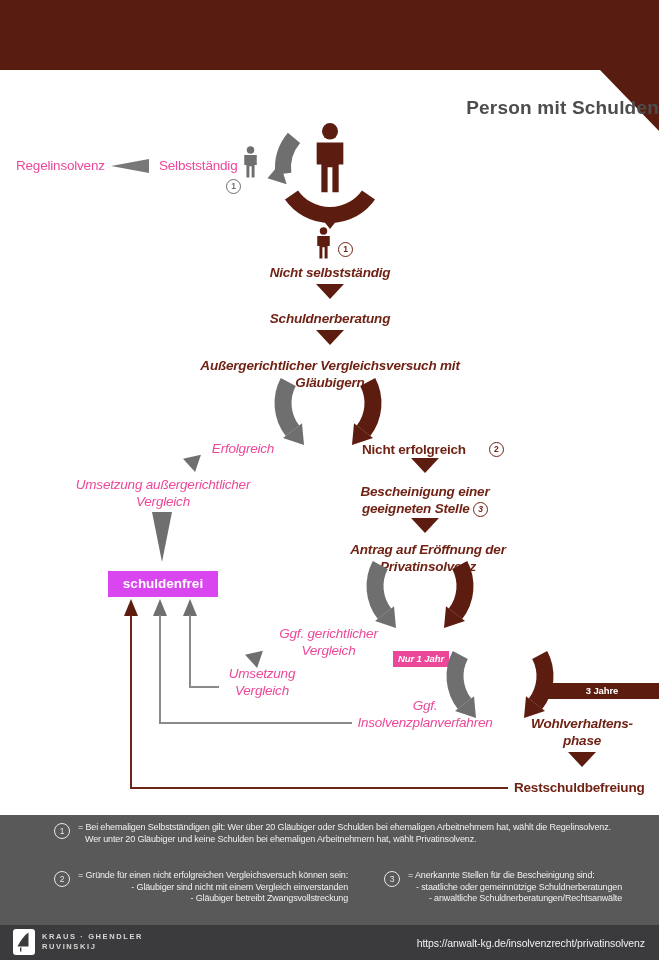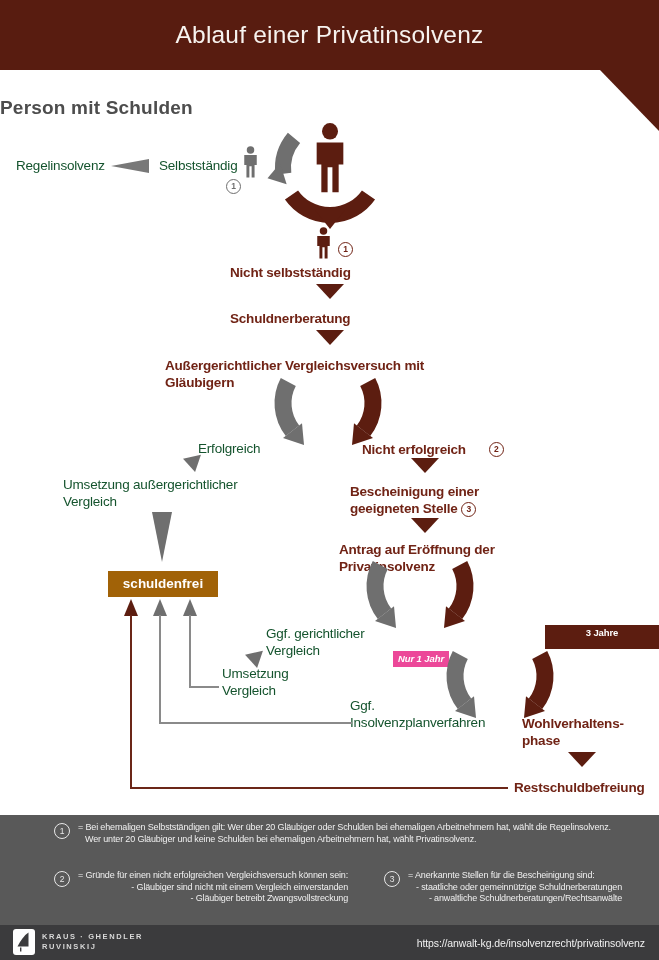--- a/index.html
+++ b/index.html
@@ -94,7 +94,6 @@
 <div class="canvas">
 
   <div class="abs header"></div>
-  <div class="abs header-title">Ablauf einer Privatinsolvenz</div>
   <div class="abs corner"></div>
 
   <div class="abs heading">Person mit Schulden</div>

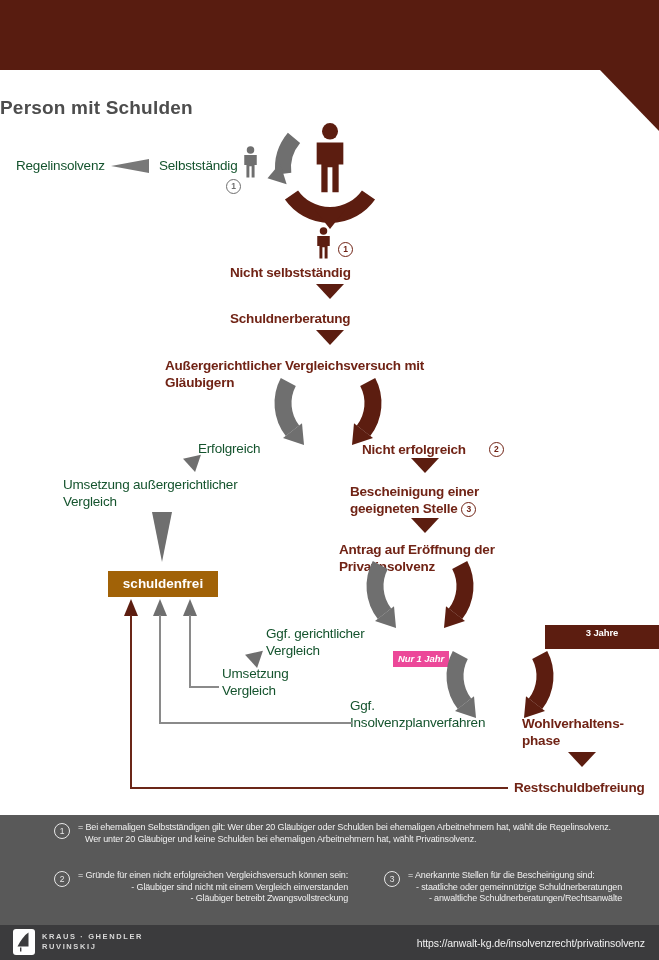--- a/index.html
+++ b/index.html
@@ -21,7 +21,7 @@
   .fs{font-size:13.5px;line-height:17px;letter-spacing:-.2px;}
   .mt{color:#702315;font-weight:700;}
   .gt{color:#14532d;font-weight:400;}
-  .heading{left:0;top:97px;width:659px;text-align:left;color:#4d4d4d;
+  .heading{left:0;top:97px;width:659px;text-align:right;color:#4d4d4d;
     font-size:19px;font-weight:700;letter-spacing:.2px;}
   
   .marker{display:inline-flex;align-items:center;justify-content:center;

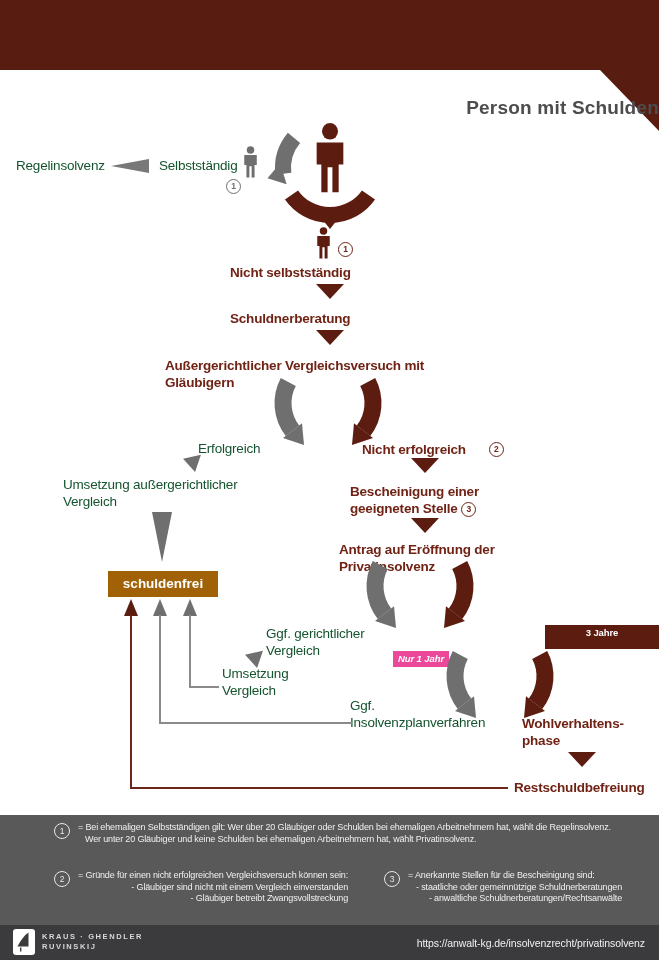--- a/index.html
+++ b/index.html
@@ -20,7 +20,7 @@
   .c{text-align:left;}
   .fs{font-size:13.5px;line-height:17px;letter-spacing:-.2px;}
   .mt{color:#702315;font-weight:700;}
-  .gt{color:#14532d;font-weight:400;}
+  .gt{color:#ec4899;font-weight:400;}
   .heading{left:0;top:97px;width:659px;text-align:right;color:#4d4d4d;
     font-size:19px;font-weight:700;letter-spacing:.2px;}
   

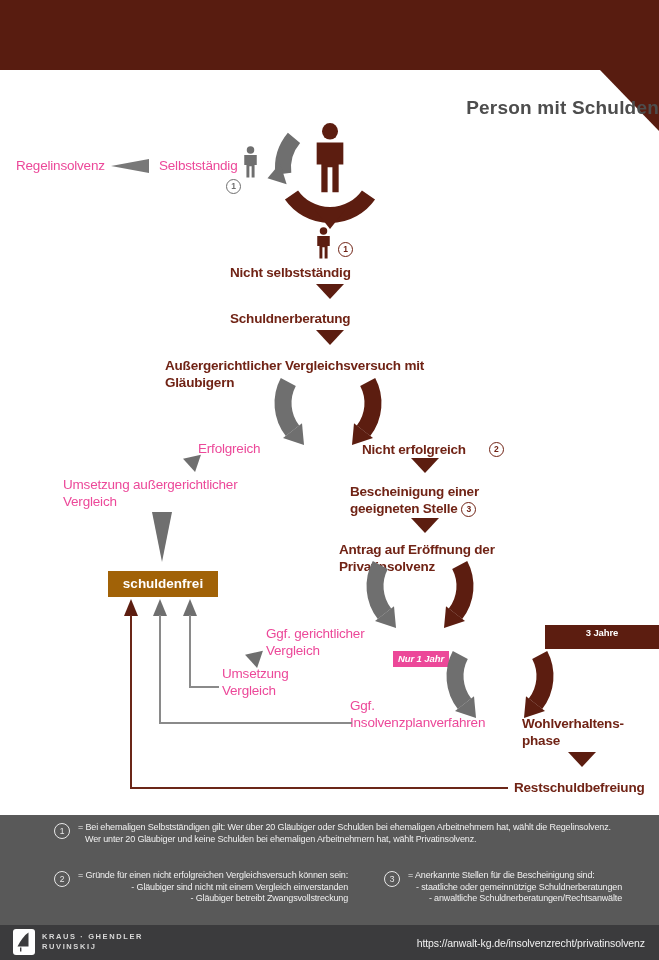--- a/index.html
+++ b/index.html
@@ -17,7 +17,7 @@
   .corner{left:600px;top:70px;width:0;height:0;
     border-top:61px solid #581c10;border-left:59px solid transparent;}
   
-  .c{text-align:left;}
+  .c{text-align:center;font-style:italic;}
   .fs{font-size:13.5px;line-height:17px;letter-spacing:-.2px;}
   .mt{color:#702315;font-weight:700;}
   .gt{color:#ec4899;font-weight:400;}

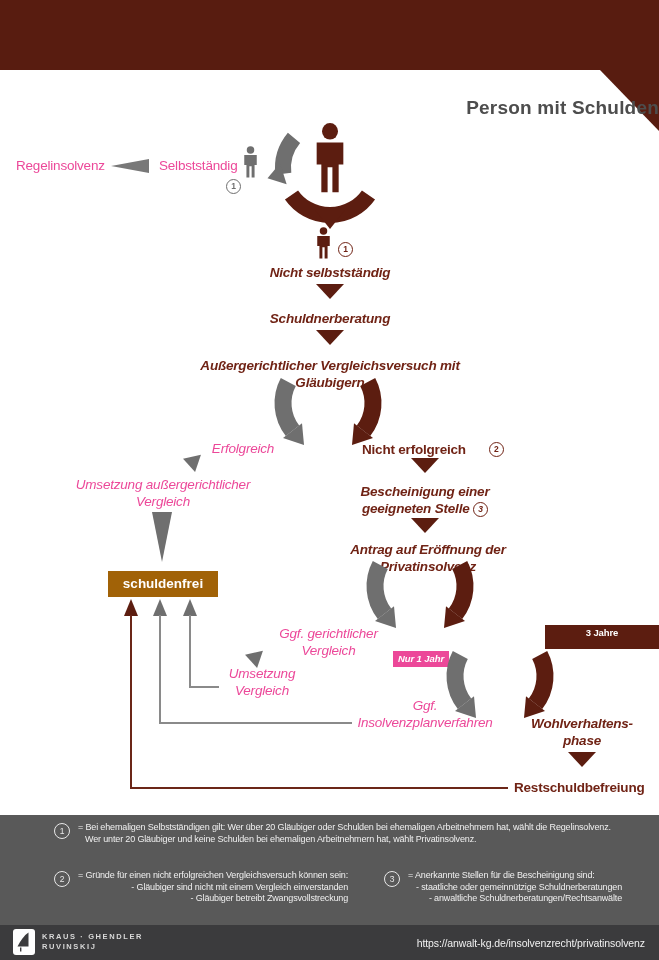--- a/index.html
+++ b/index.html
@@ -42,7 +42,7 @@
     border-bottom:17px solid #6f6f6f;}
   .tri-up.m{border-bottom-color:#5c1d10;}
   
-  .node-box{background:#a16207;color:#fff;font-weight:700;font-size:13.5px;
+  .node-box{background:#d946ef;color:#fff;font-weight:700;font-size:13.5px;
     text-align:center;line-height:26px;}
   .badge{color:#fff;font-weight:700;font-size:9.5px;text-align:center;line-height:16px;letter-spacing:-.1px;}
   .badge.g{background:#ec4899;font-style:italic;}

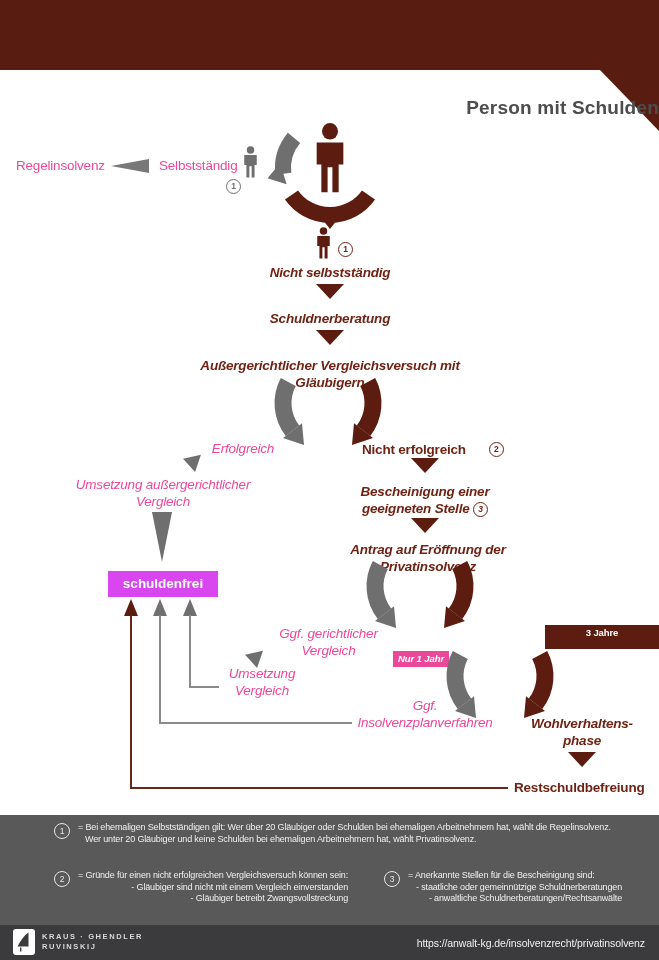--- a/index.html
+++ b/index.html
@@ -153,7 +153,7 @@
   <div class="abs fs gt c" style="left:222px;top:665px;width:80px">Umsetzung Vergleich</div>
 
   <div class="abs badge g" style="left:393px;top:651px;width:56px;height:16px">Nur 1 Jahr</div>
-  <div class="abs badge m" style="left:545px;top:625px;width:114px;height:24px">3 Jahre</div>
+  <div class="abs badge m" style="left:545px;top:683px;width:114px;height:16px">3 Jahre</div>
 
   <svg class="abs" style="left:435px;top:614px" width="130" height="130" viewBox="0 0 130 130">
       <use href="#sym-fork"></use>

